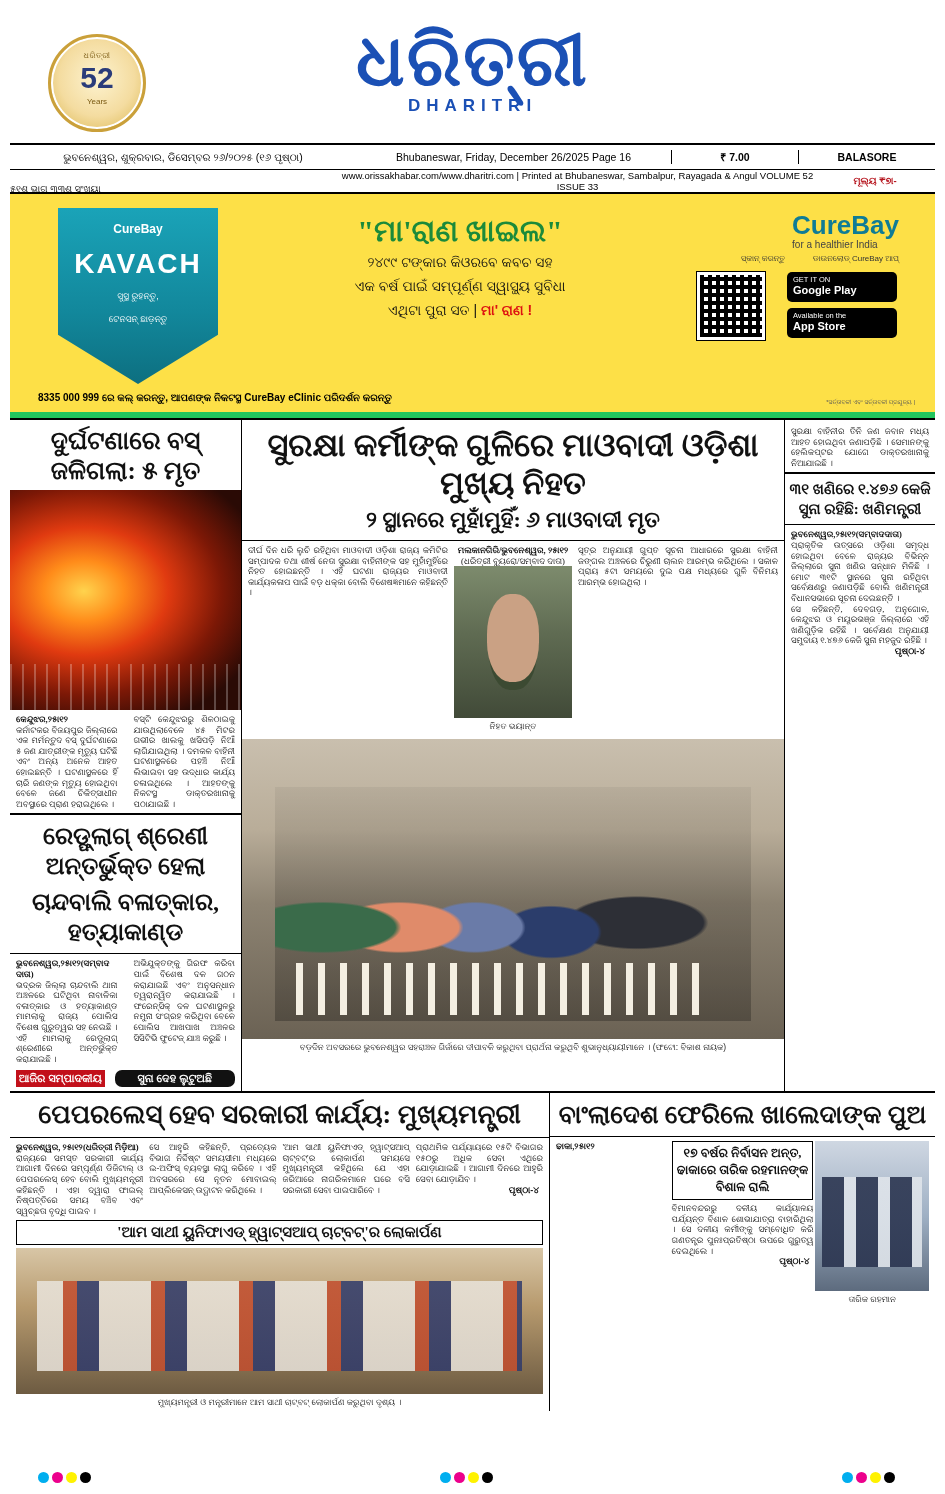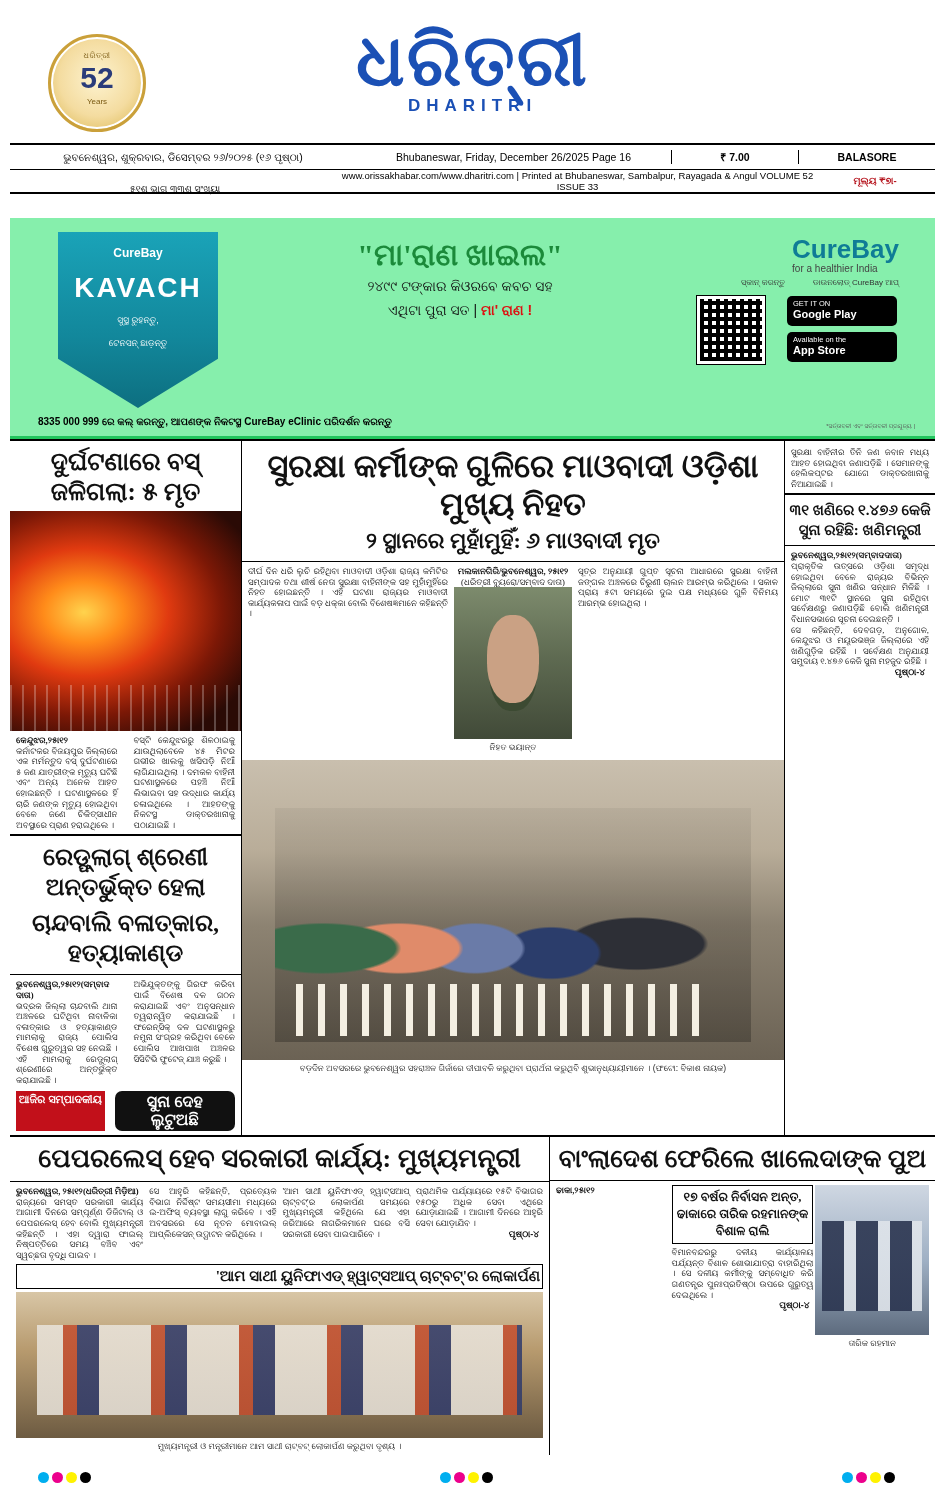--- a/index.html
+++ b/index.html
@@ -27,7 +27,7 @@
   .ib-price{width:110px;text-align:center;border-left:1px solid #000;border-right:1px solid #000;font-weight:bold;}
   .ib-city{width:120px;text-align:center;font-weight:bold;}
   .infobar2{height:22px;border-bottom:2px solid #000;display:flex;align-items:center;font-size:9.5px;}
-  .ib2-left{width:330px;text-align:center;margin-top:16px;}
+  .ib2-left{width:330px;margin-top:16px;}
   .ib2-mid{flex:1;text-align:center;}
   .ib2-right{width:120px;text-align:center;color:#b5121b;font-weight:bold;}
 

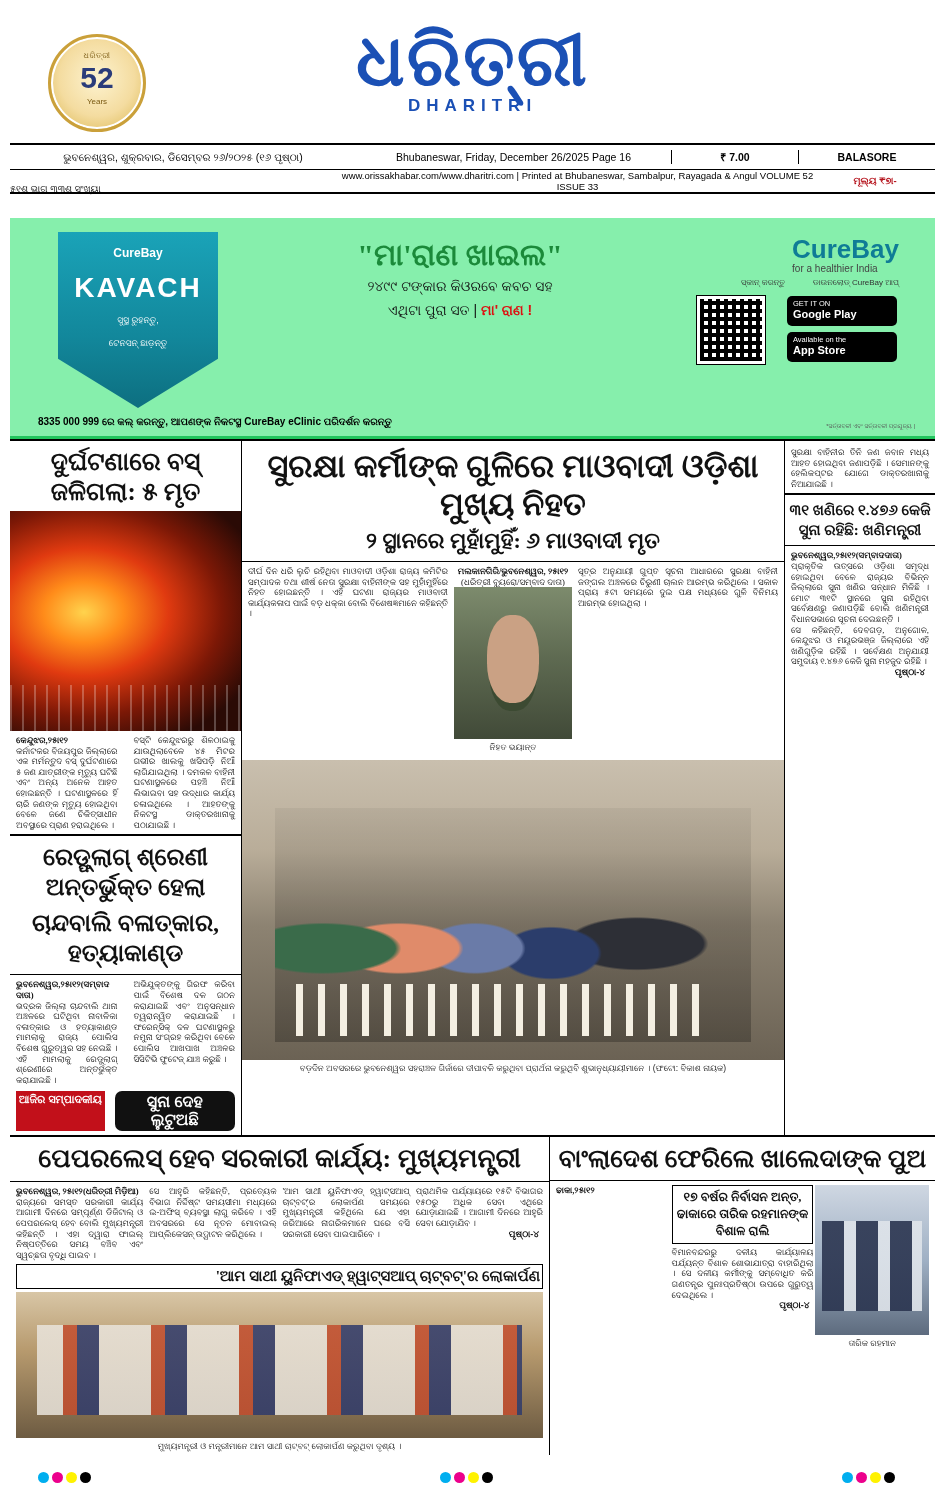--- a/index.html
+++ b/index.html
@@ -32,7 +32,7 @@
   .ib2-right{width:120px;text-align:center;color:#b5121b;font-weight:bold;}
 
   
-  .ad{height:218px;border-bottom:3px solid #22c55e;position:relative;background:#86efac;margin-top:24px;}
+  .ad{height:218px;border-bottom:6px solid #22c55e;position:relative;background:#fde047;}
   .shield{position:absolute;left:48px;top:14px;width:160px;height:176px;
           background:linear-gradient(180deg,#1aa3b8 0%,#12879b 60%,#0d6f80 100%);
           clip-path:polygon(50% 100%,0% 72%,0% 0%,100% 0%,100% 72%);

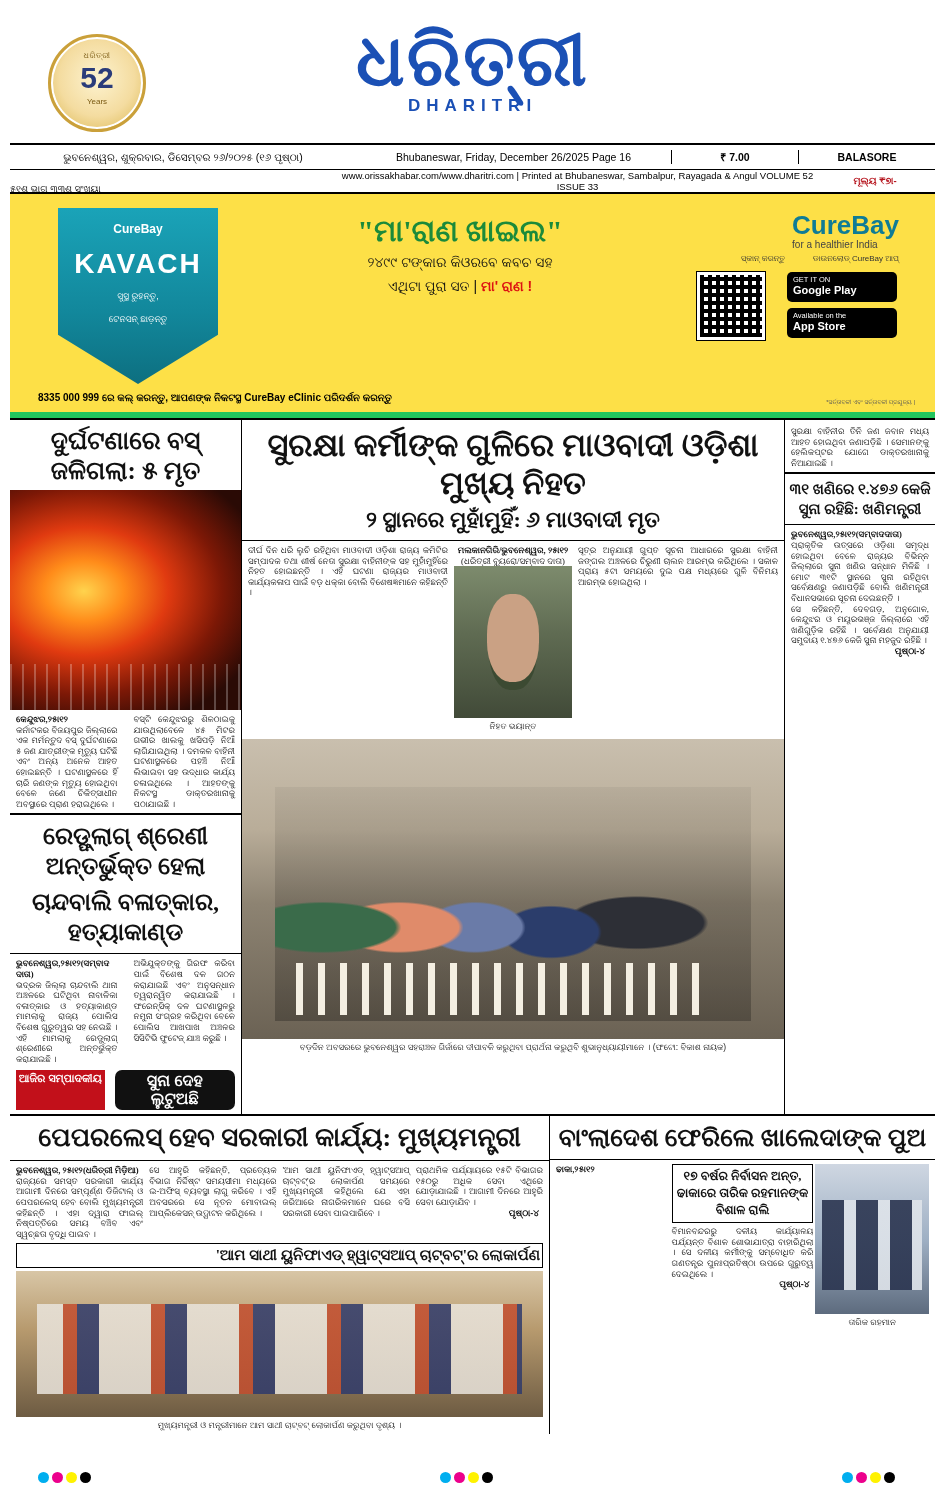--- a/index.html
+++ b/index.html
@@ -171,6 +171,7 @@
     <div class="ad-center">
       <div class="ad-h">"ମା'ରାଣ ଖାଇଲ"</div>
       <div class="ad-l">୨୪୯୯ ଟଙ୍କାର କିଓରବେ କବଚ ସହ</div>
+      <div class="ad-l2">ଏକ ବର୍ଷ ପାଇଁ ସମ୍ପୂର୍ଣ୍ଣ ସ୍ୱାସ୍ଥ୍ୟ ସୁବିଧା</div>
       <div class="ad-l3">
         <span>ଏଥିଟା ପୁରା ସତ |</span>
         <b>ମା' ରାଣ !</b>

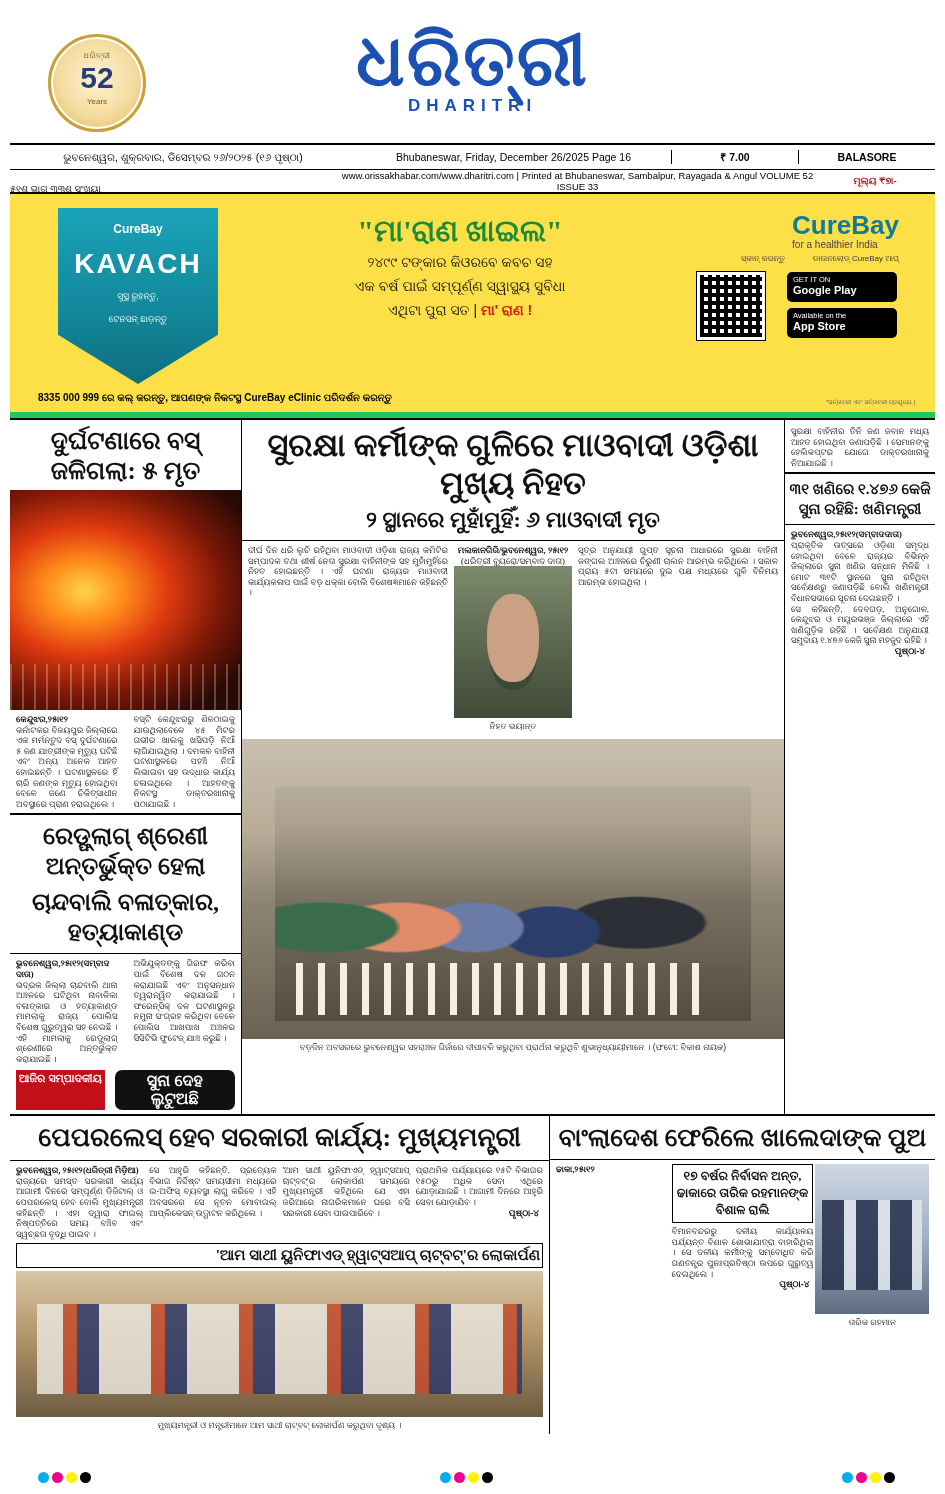--- a/index.html
+++ b/index.html
@@ -90,7 +90,7 @@
        word-break:break-word;hyphens:auto;}
 
   .redbar{background:#c2101a;color:#fff;font-weight:bold;font-size:11px;text-align:center;padding:2px 0;}
-  .blackbar{background:#111;color:#fff;font-weight:bold;font-size:16px;text-align:center;padding:2px 16px;border-radius:7px;}
+  .blackbar{background:#111;color:#fff;font-weight:bold;font-size:11px;text-align:center;padding:2px 16px;border-radius:7px;}
   .jump{font-size:9px;text-align:right;color:#111;font-weight:bold;padding-right:4px;}
 
   

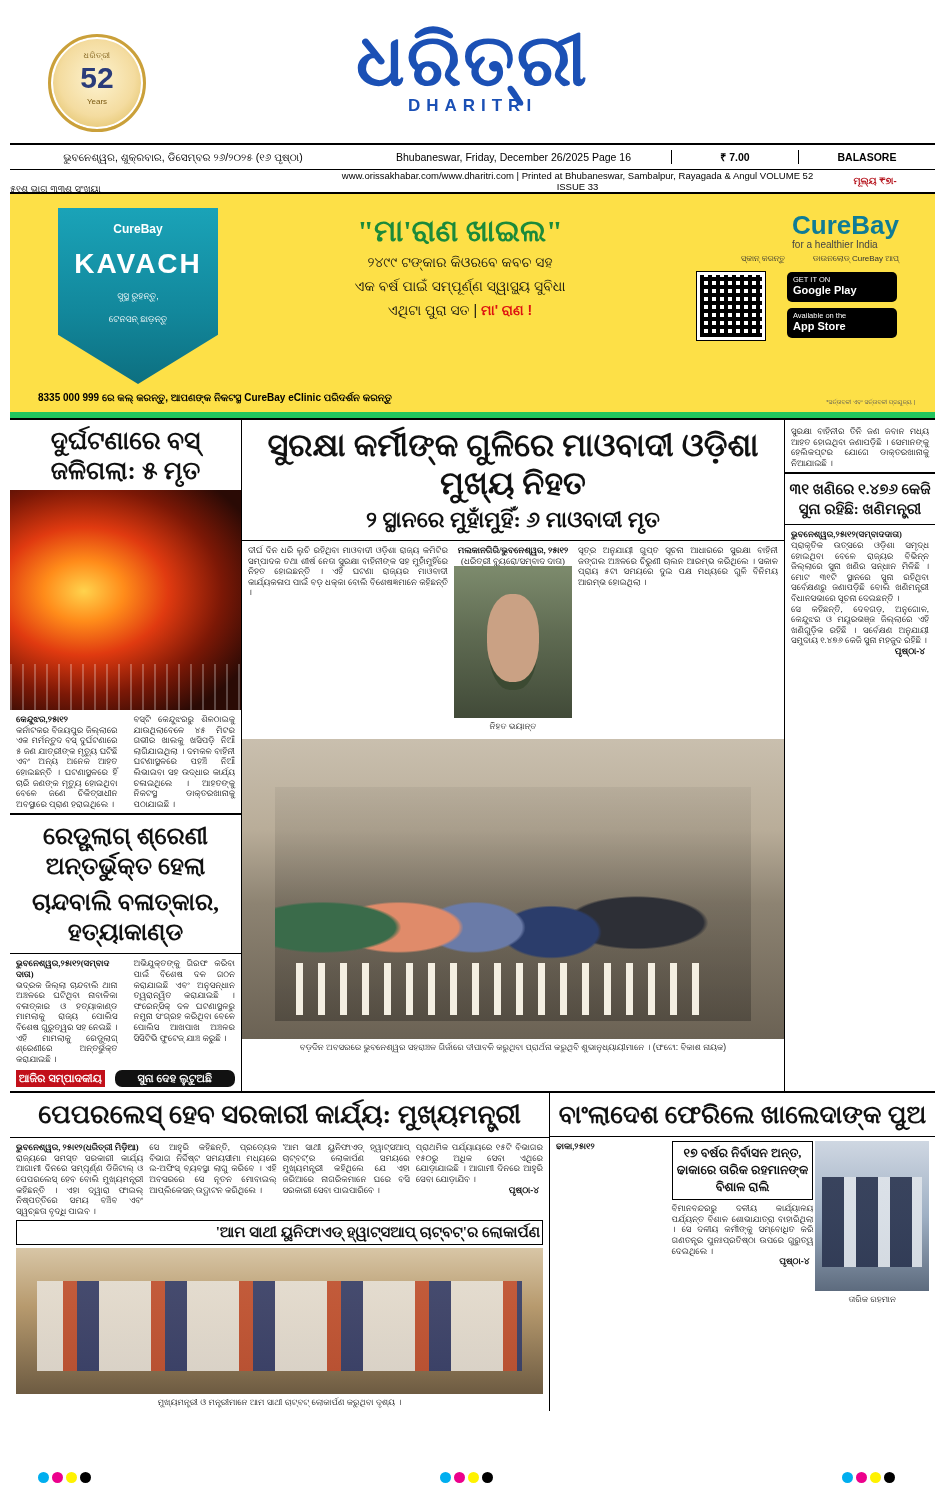--- a/index.html
+++ b/index.html
@@ -281,7 +281,7 @@
           <div class="txt">ସେ ଆହୁରି କହିଛନ୍ତି, ପ୍ରତ୍ୟେକ ବିଭାଗ ନିର୍ଦ୍ଦିଷ୍ଟ ସମୟସୀମା ମଧ୍ୟରେ ଇ-ଅଫିସ୍ ବ୍ୟବସ୍ଥା ଲାଗୁ କରିବେ । ଏହି ଅବସରରେ ସେ ନୂତନ ମୋବାଇଲ୍ ଆପ୍ଲିକେସନ୍ ଉଦ୍ଘାଟନ କରିଥିଲେ ।</div>
         </div>
         <div style="flex:1">
-          <div class="txt">'ଆମ ସାଥୀ ୟୁନିଫାଏଡ୍ ହ୍ୱାଟ୍ସଆପ୍ ଚାଟ୍ବଟ୍'ର ଲୋକାର୍ପଣ ସମୟରେ ମୁଖ୍ୟମନ୍ତ୍ରୀ କହିଥିଲେ ଯେ ଏହା ଜରିଆରେ ନାଗରିକମାନେ ଘରେ ବସି ସରକାରୀ ସେବା ପାଇପାରିବେ ।</div>
+          <div class="txt">'ଆମ ସାଥୀ ୟୁନିଫାଏଡ୍ ହ୍ୱାଟ୍ସଆପ୍ ଚାଟ୍ବଟ୍'ର ଲୋକାର୍ପଣ ସମୟସେ ମୁଖ୍ୟମନ୍ତ୍ରୀ କହିଥିଲେ ଯେ ଏହା ଜରିଆରେ ନାଗରିକମାନେ ଘରେ ବସି ସରକାରୀ ସେବା ପାଇପାରିବେ ।</div>
         </div>
         <div style="flex:1">
           <div class="txt">ପ୍ରାଥମିକ ପର୍ଯ୍ୟାୟରେ ୧୫ଟି ବିଭାଗର ୧୫୦ରୁ ଅଧିକ ସେବା ଏଥିରେ ଯୋଡ଼ାଯାଇଛି । ଆଗାମୀ ଦିନରେ ଆହୁରି ସେବା ଯୋଡ଼ାଯିବ ।</div>

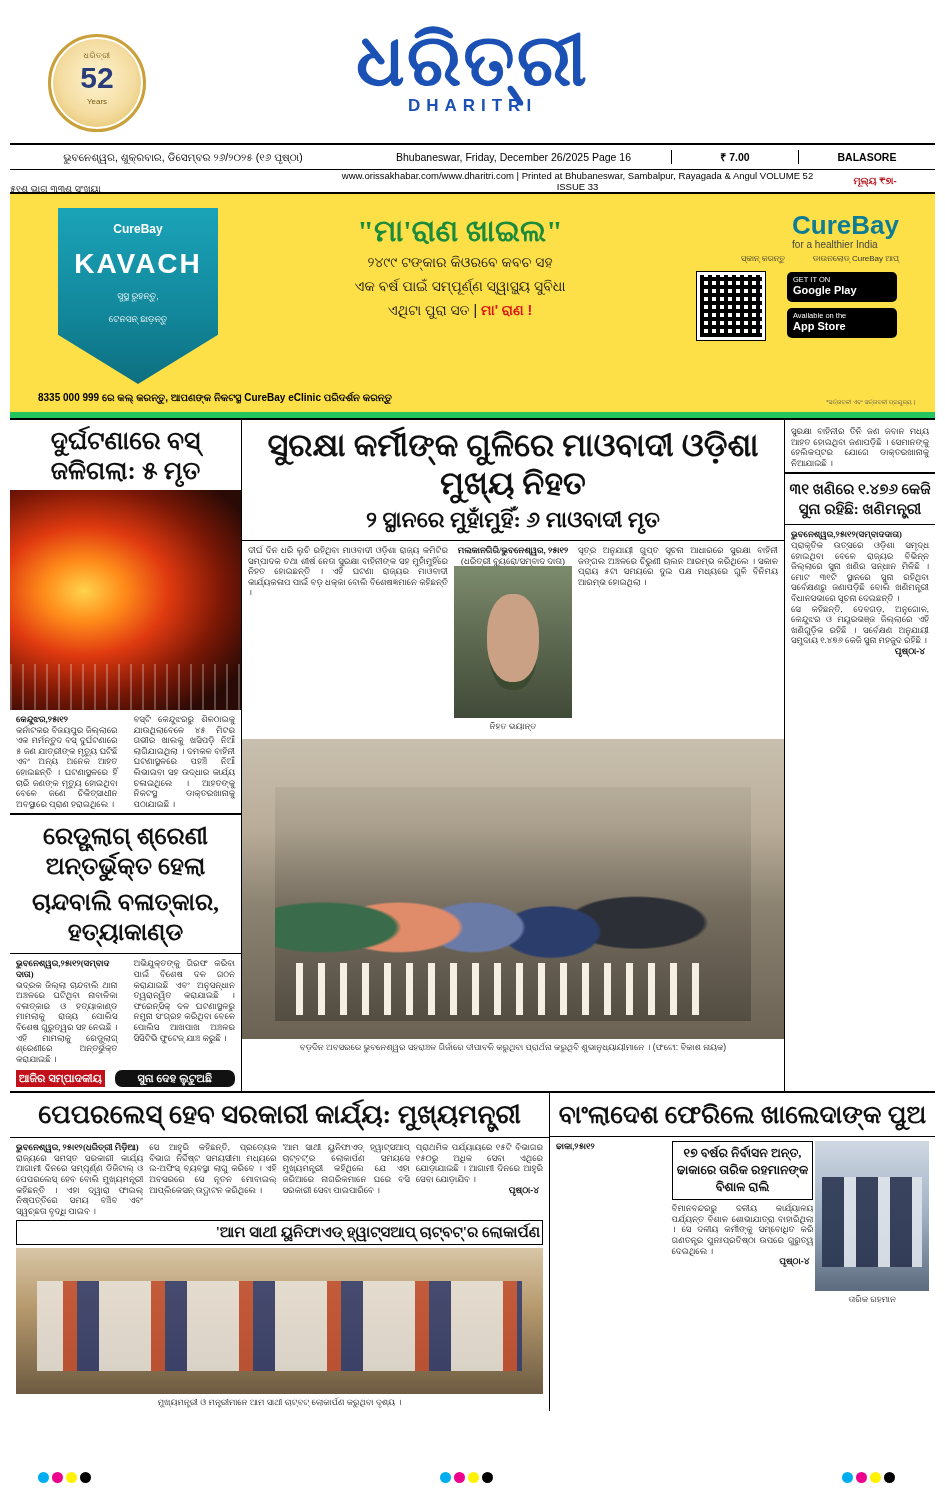--- a/index.html
+++ b/index.html
@@ -289,7 +289,7 @@
         </div>
       </div>
       <div style="padding:0 6px">
-        <div class="hl" style="font-size:15px;text-align:right;border:1px solid #000;padding:3px 2px">'ଆମ ସାଥୀ ୟୁନିଫାଏଡ୍ ହ୍ୱାଟ୍ସଆପ୍ ଚାଟ୍ବଟ୍'ର ଲୋକାର୍ପଣ</div>
+        <div class="hl" style="font-size:15px;text-align:center;border:1px solid #000;padding:3px 2px">'ଆମ ସାଥୀ ୟୁନିଫାଏଡ୍ ହ୍ୱାଟ୍ସଆପ୍ ଚାଟ୍ବଟ୍'ର ଲୋକାର୍ପଣ</div>
         <div class="photo photo-cm" style="margin-top:3px"></div>
         <div class="cap">ମୁଖ୍ୟମନ୍ତ୍ରୀ ଓ ମନ୍ତ୍ରୀମାନେ ଆମ ସାଥୀ ଚାଟ୍ବଟ୍ ଲୋକାର୍ପଣ କରୁଥିବା ଦୃଶ୍ୟ ।</div>
       </div>

